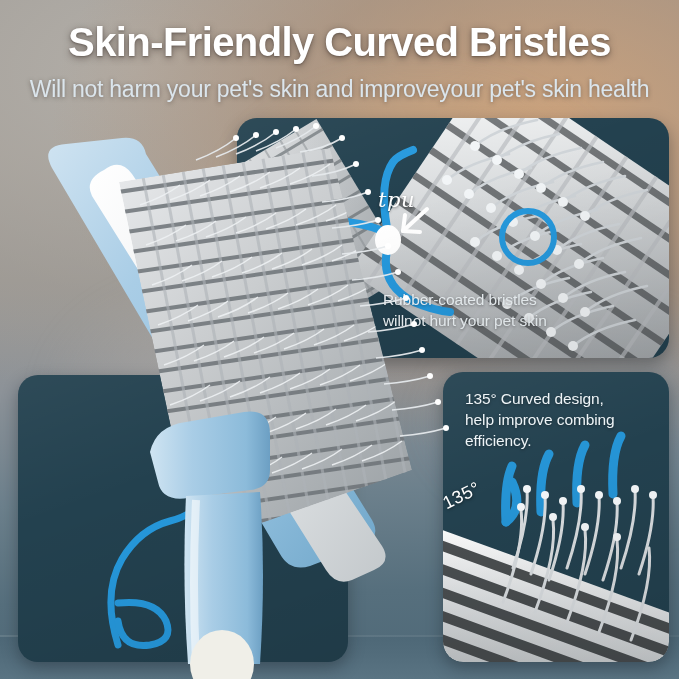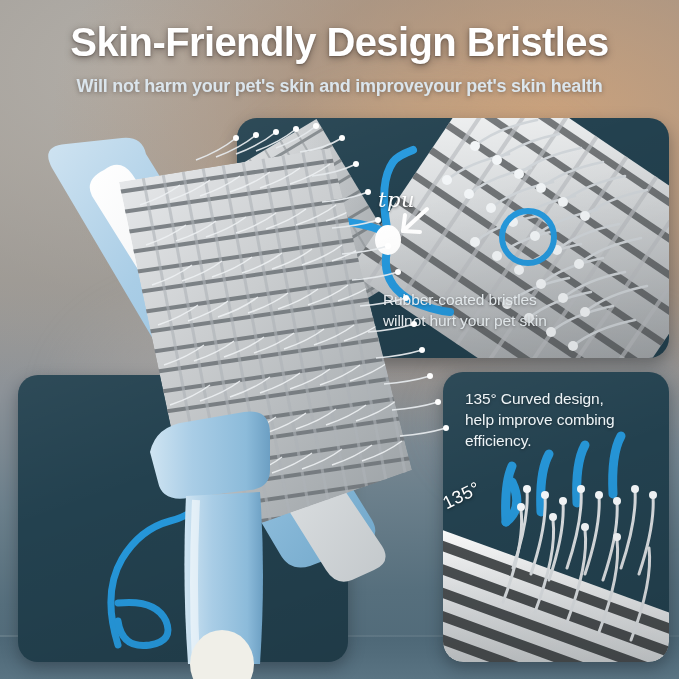--- a/index.html
+++ b/index.html
@@ -543,7 +543,7 @@
   </svg>
 
   <div class="header">
-    <div class="h-title">Skin-Friendly Design Bristles</div>
+    <div class="h-title">Skin-Friendly Curved Bristles</div>
     <div class="h-sub">Will not harm your pet's skin and improveyour pet's skin health</div>
   </div>
 

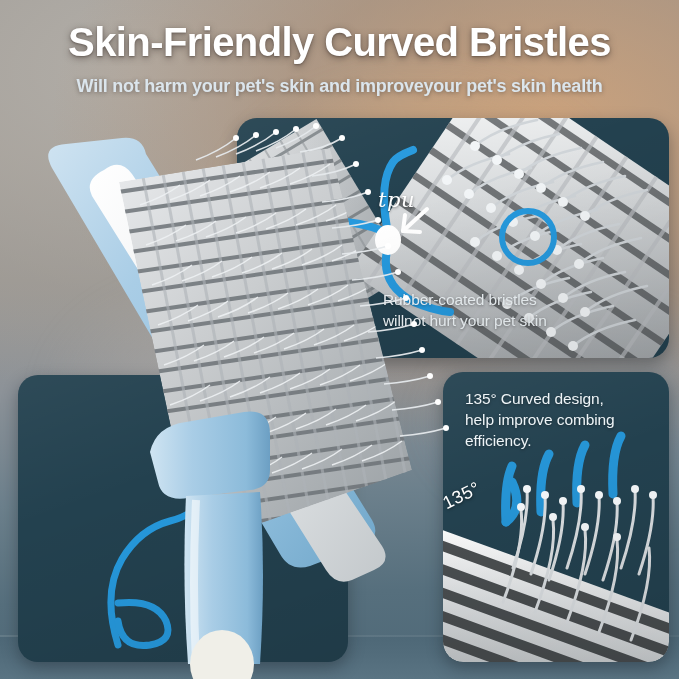--- a/index.html
+++ b/index.html
@@ -45,7 +45,7 @@
   }
   .h-sub{
     position:absolute;left:50%;top:76px;transform:translateX(-50%);
-    white-space:nowrap;color:#dbe5ec;font-size:18px;font-weight:700;
+    white-space:nowrap;color:#dbe5ec;font-size:23px;font-weight:400;
     letter-spacing:-.25px;
     text-shadow:0 1px 4px rgba(60,50,45,.5);
   }

